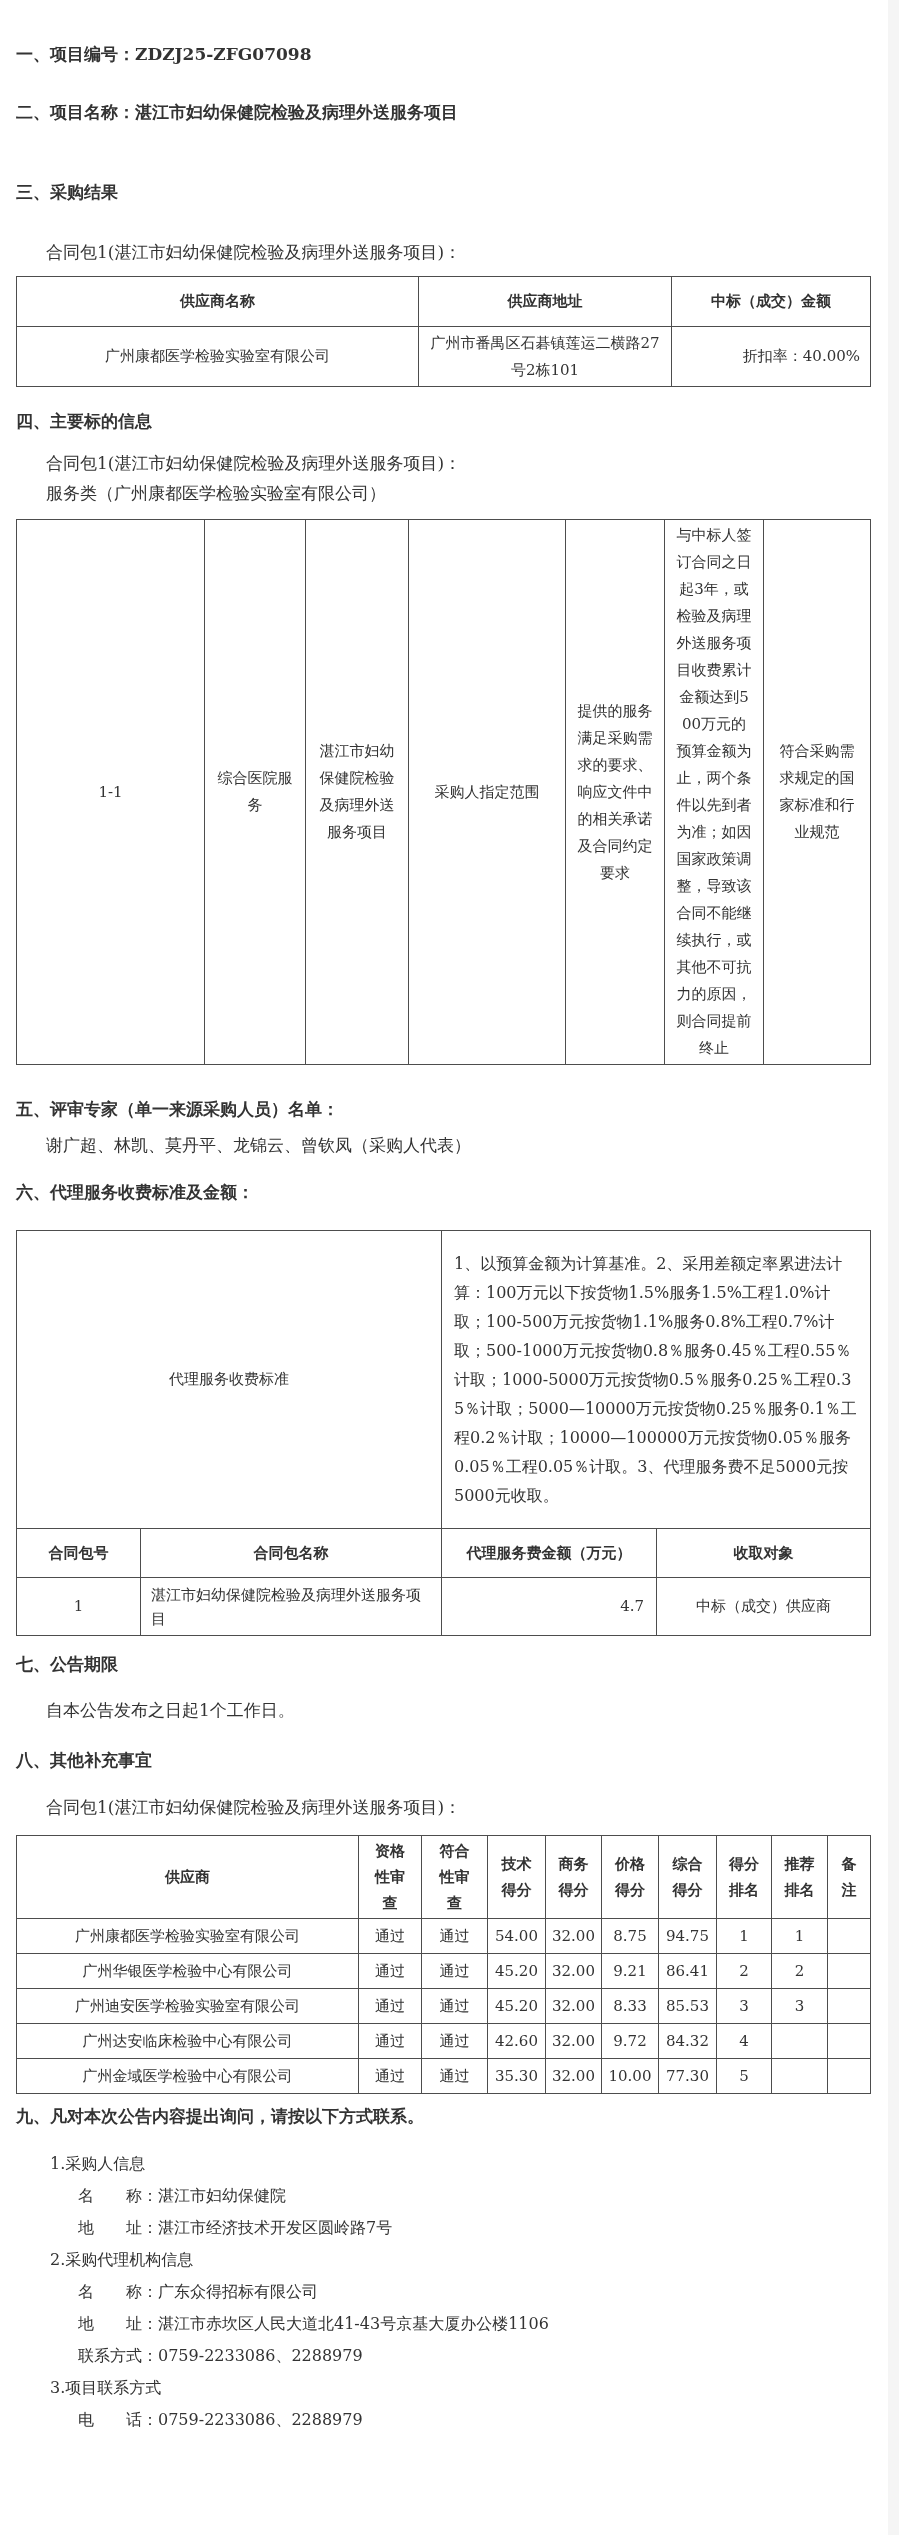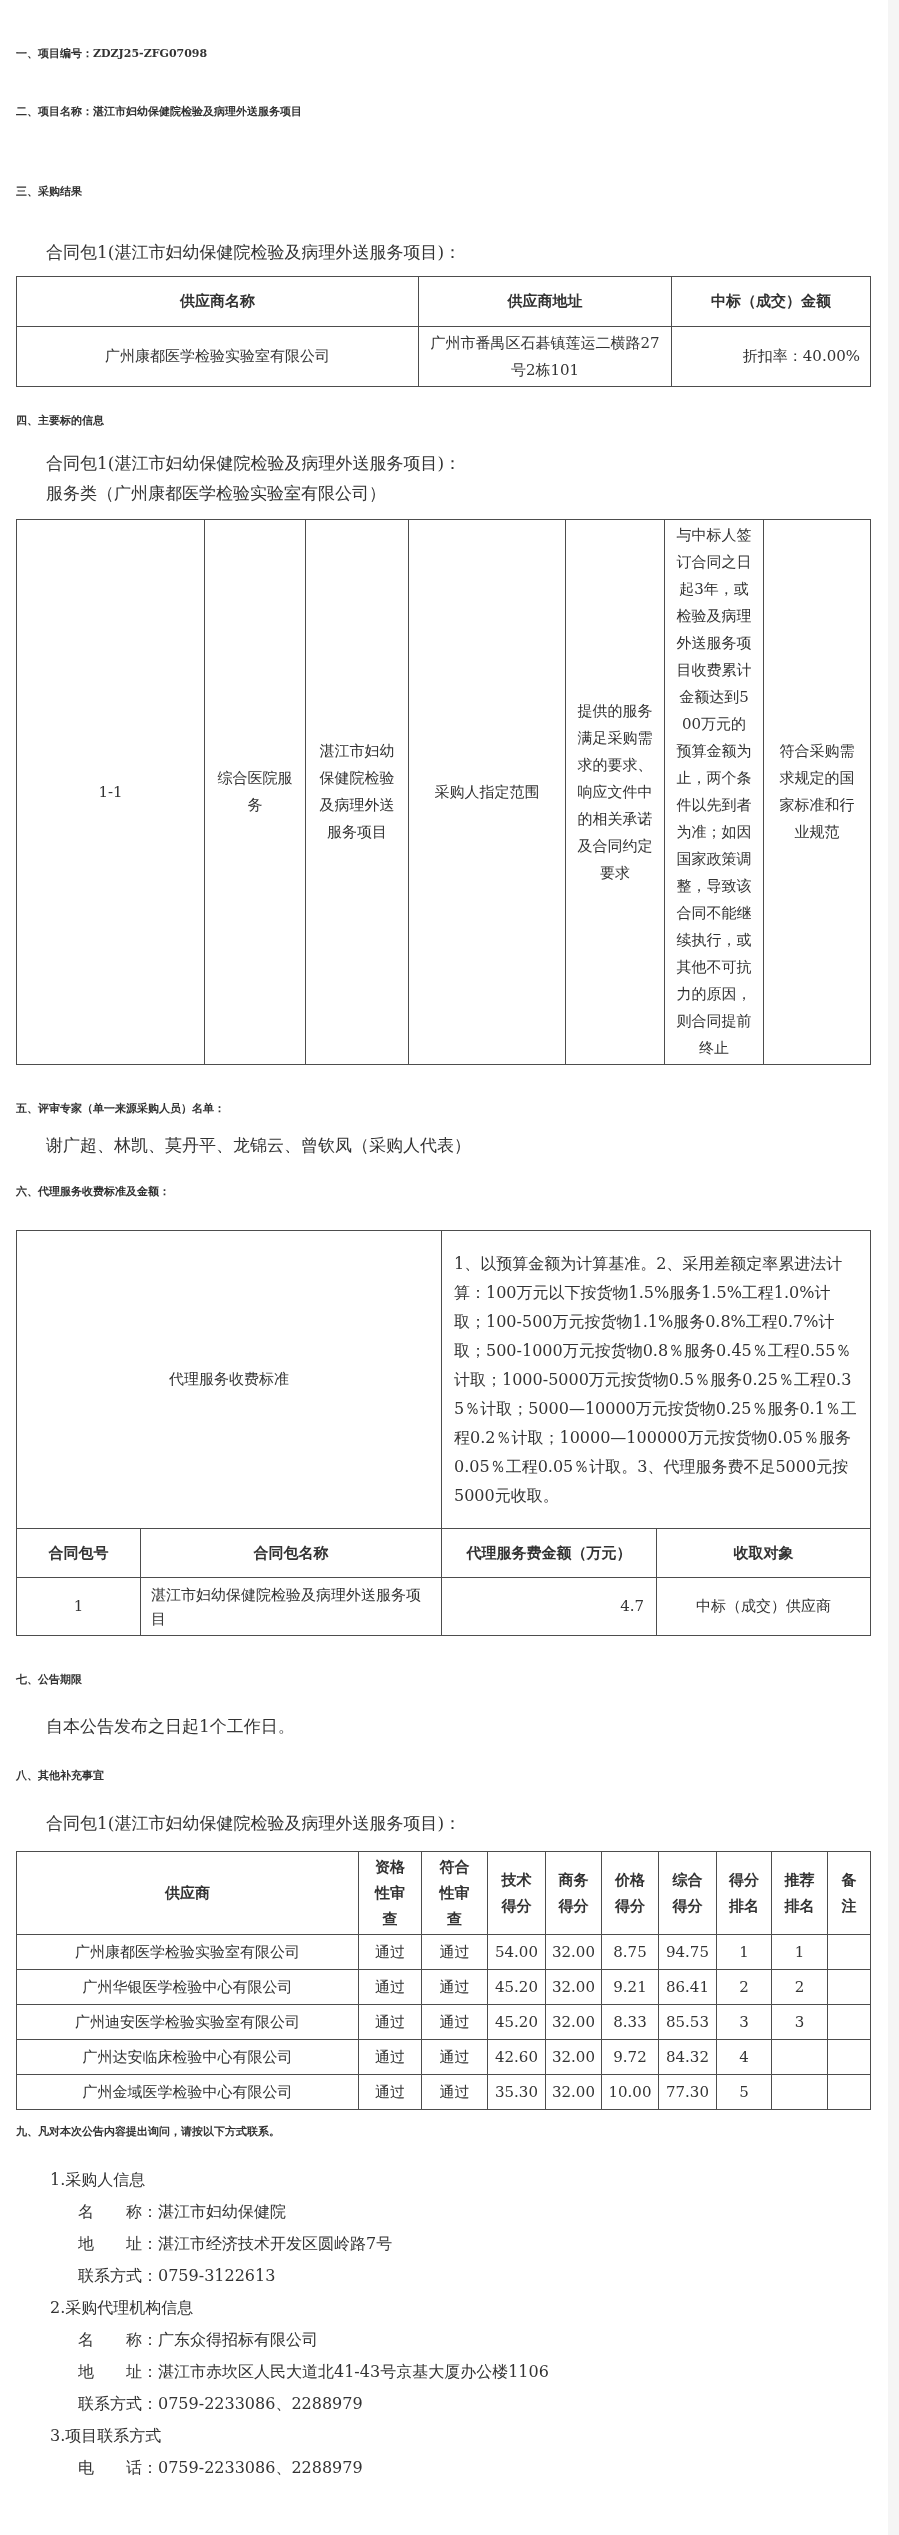--- a/index.html
+++ b/index.html
@@ -15,7 +15,7 @@
     background:#f5f5f5;
   }
   .content { position:relative; padding:44px 29px 0 16px; width:899px; }
-  .sec { font-weight:bold; font-size:11px; line-height:20px; }
+  .sec { font-weight:bold; font-size:17px; line-height:20px; }
   .para { font-size:17px; line-height:20px; margin-left:30px; }
   table { border-collapse:collapse; table-layout:fixed; width:854px; }
   th, td {

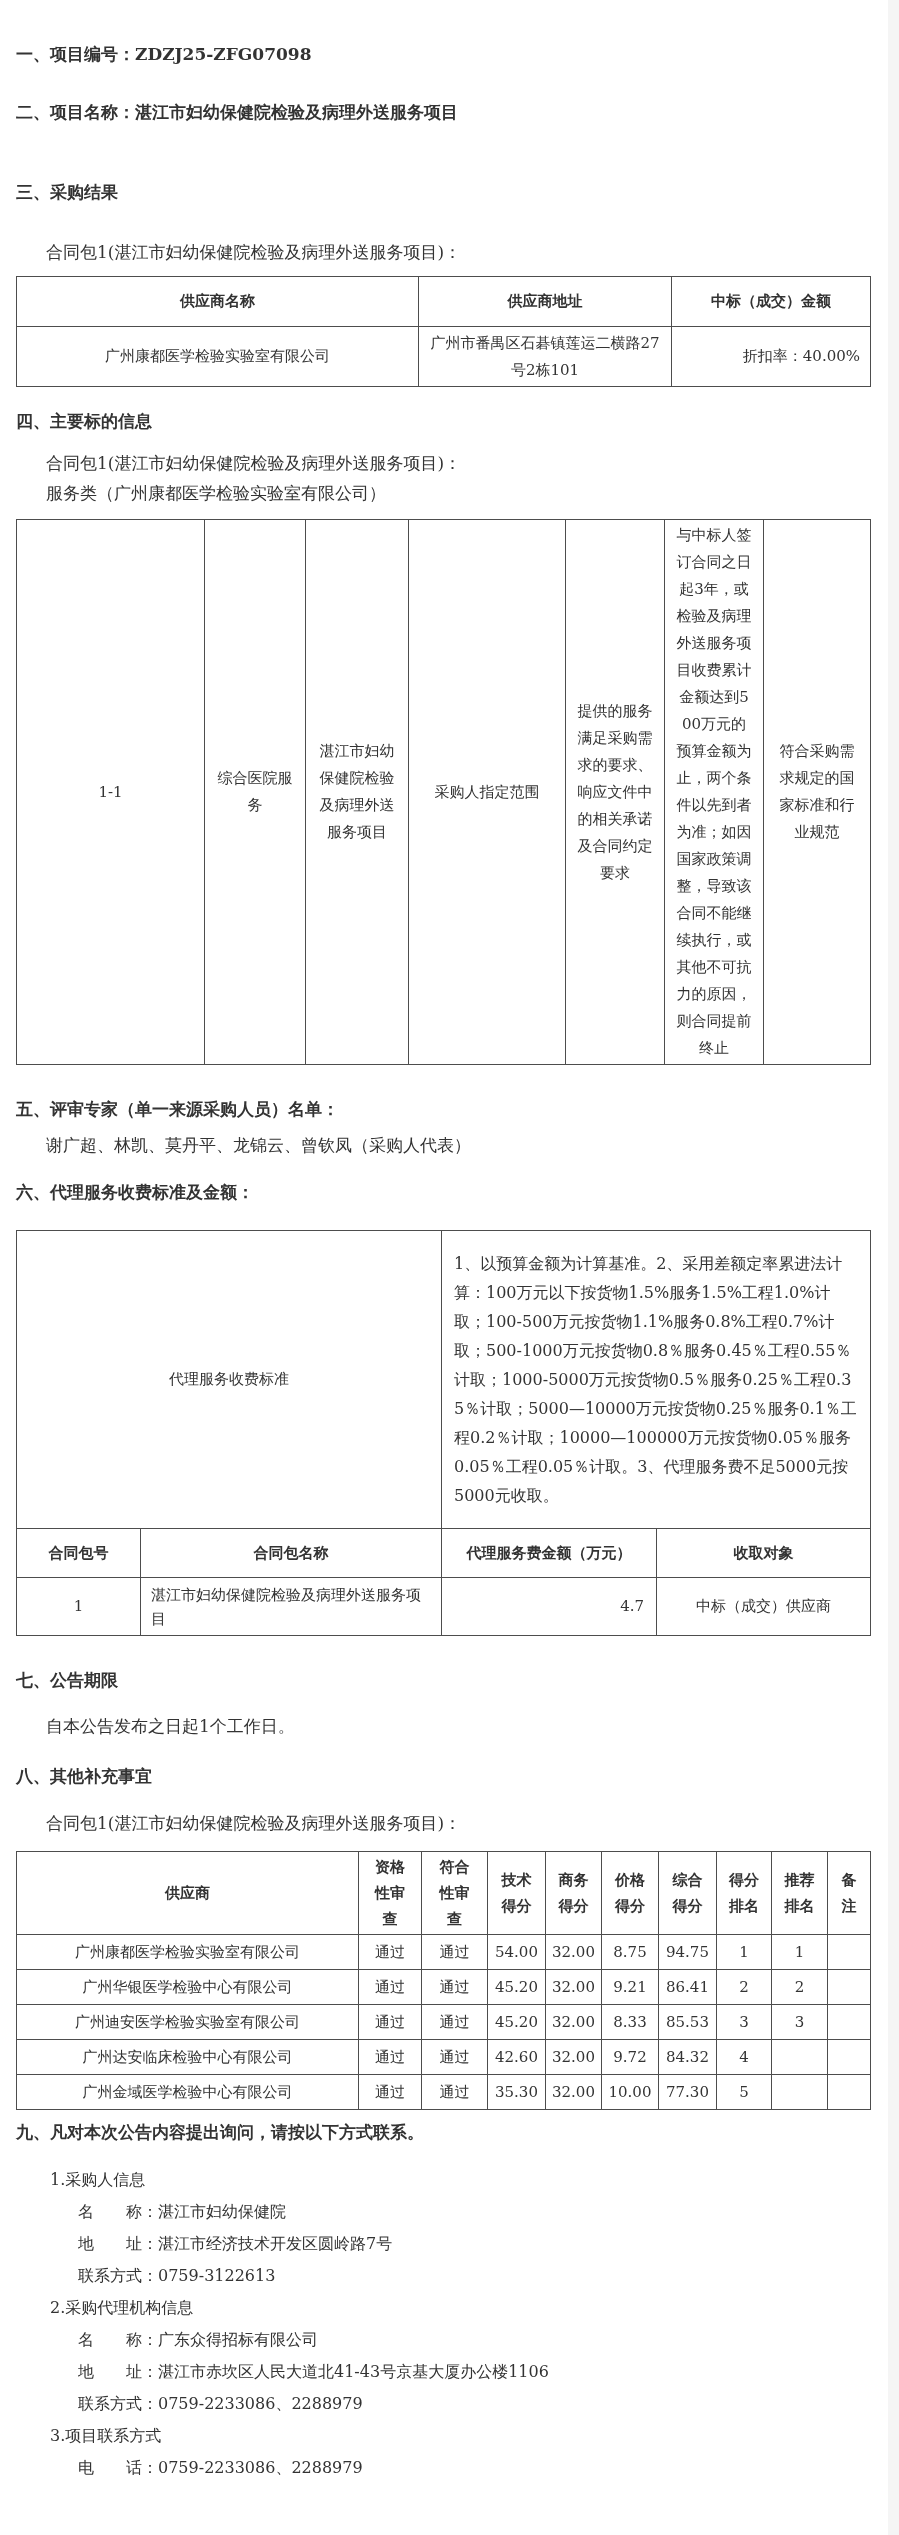--- a/index.html
+++ b/index.html
@@ -141,7 +141,7 @@
   </tbody>
     </table>
 
-  <div class="sec" style="margin-top:34px">七、公告期限</div>
+  <div class="sec" style="margin-top:18px">七、公告期限</div>
   <div class="para" style="margin-top:26px">自本公告发布之日起1个工作日。</div>
 
   <div class="sec" style="margin-top:30px">八、其他补充事宜</div>

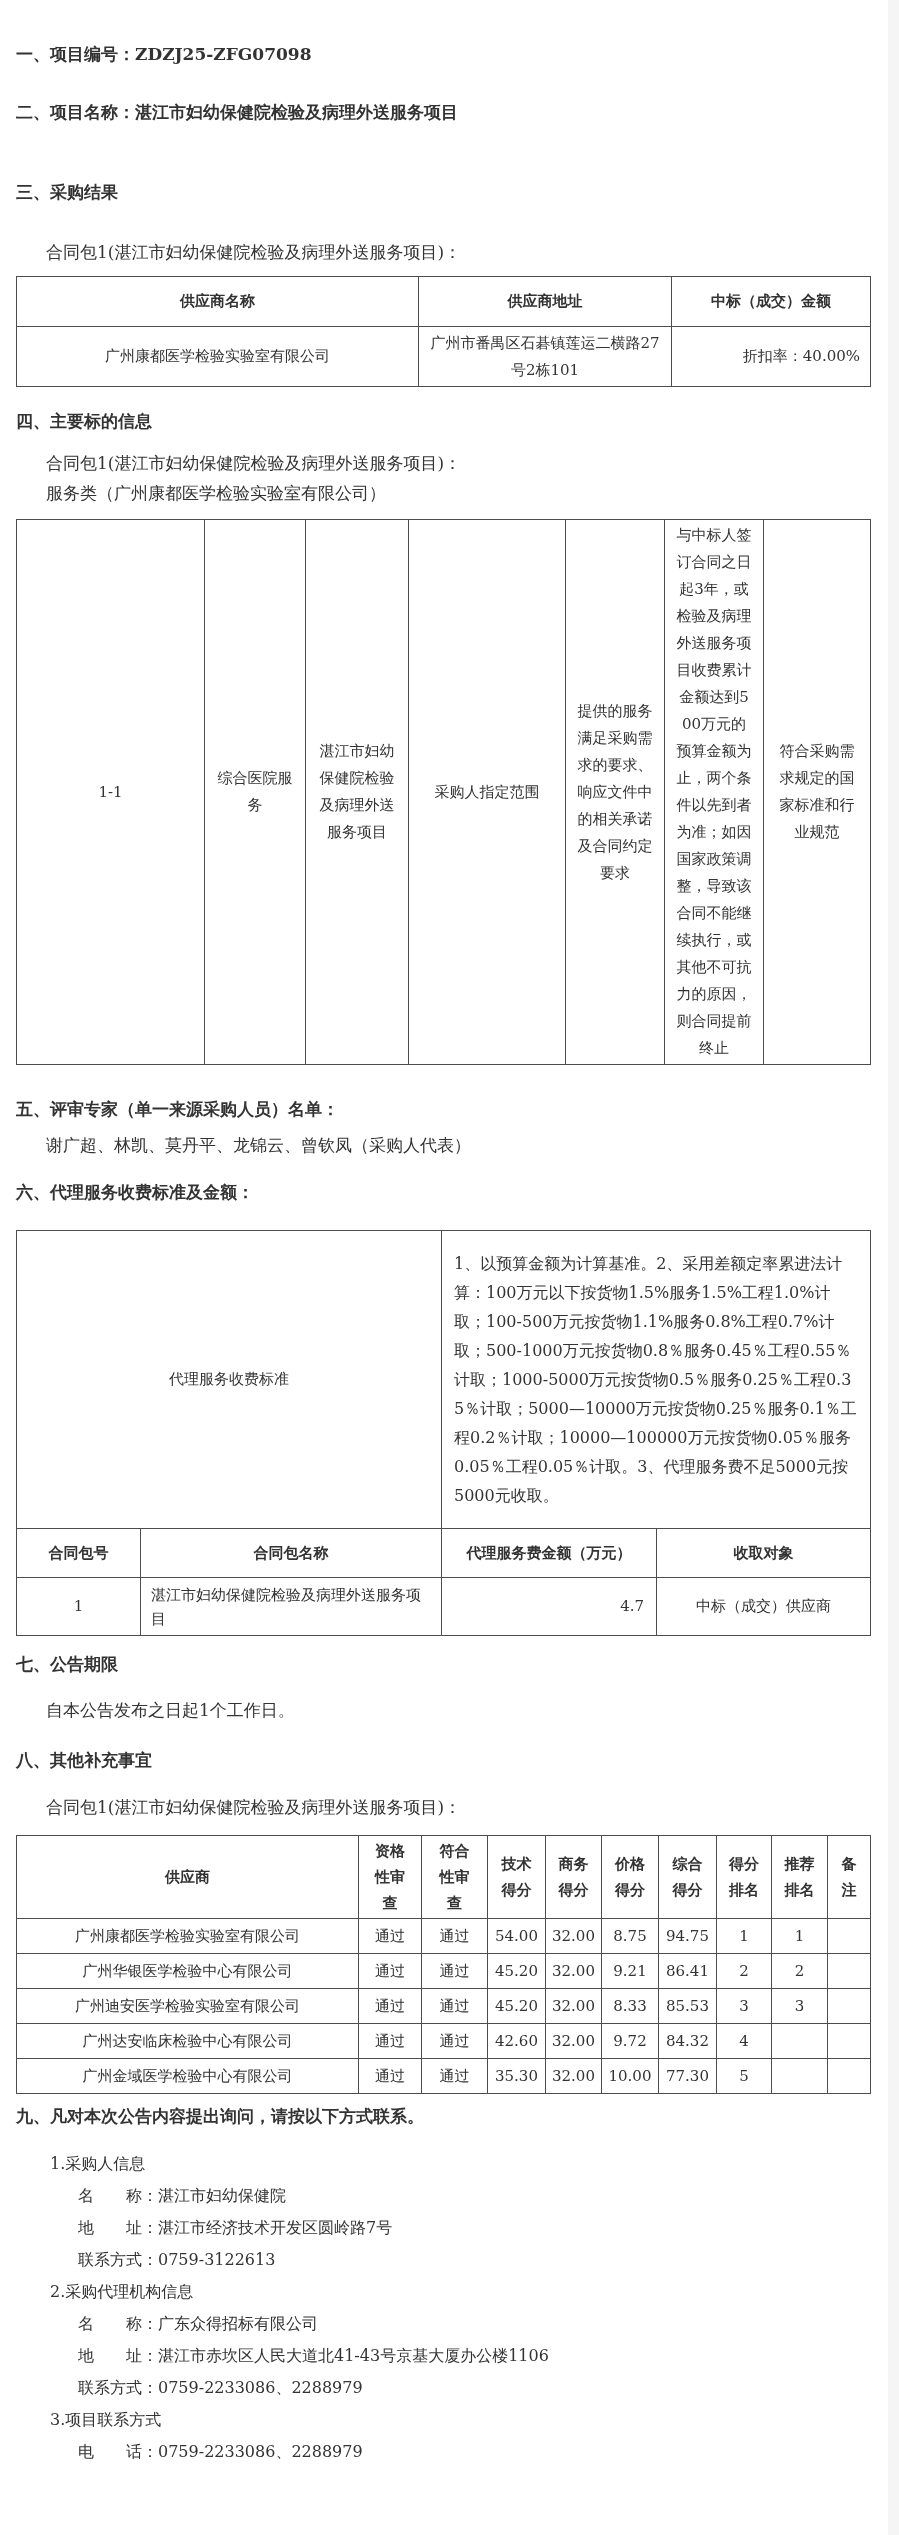--- a/index.html
+++ b/index.html
@@ -242,7 +242,6 @@
     <div class="contact-line lvl1">1.采购人信息</div>
     <div class="contact-line lvl2">名　　称：湛江市妇幼保健院</div>
     <div class="contact-line lvl2">地　　址：湛江市经济技术开发区圆岭路7号</div>
-    <div class="contact-line lvl2">联系方式：0759-3122613</div>
     <div class="contact-line lvl1">2.采购代理机构信息</div>
     <div class="contact-line lvl2">名　　称：广东众得招标有限公司</div>
     <div class="contact-line lvl2">地　　址：湛江市赤坎区人民大道北41-43号京基大厦办公楼1106</div>

